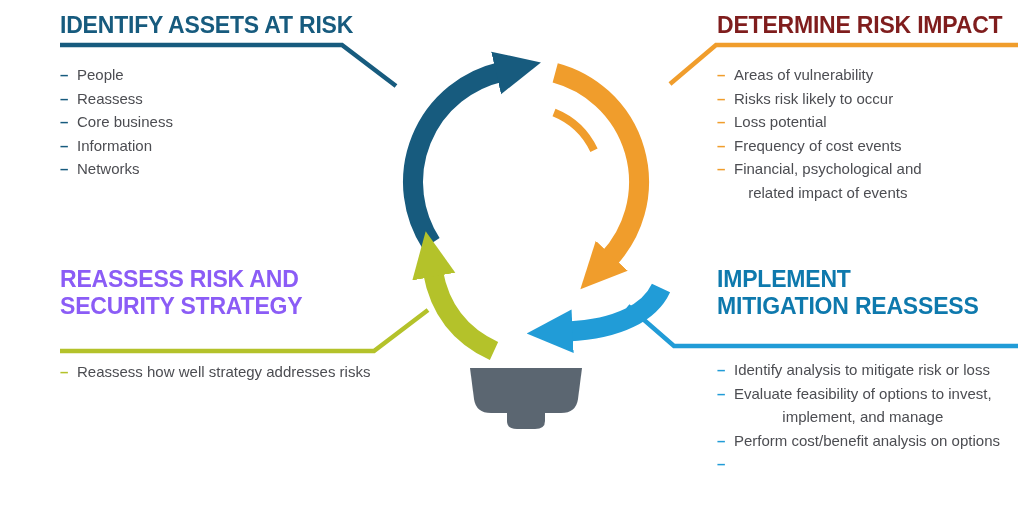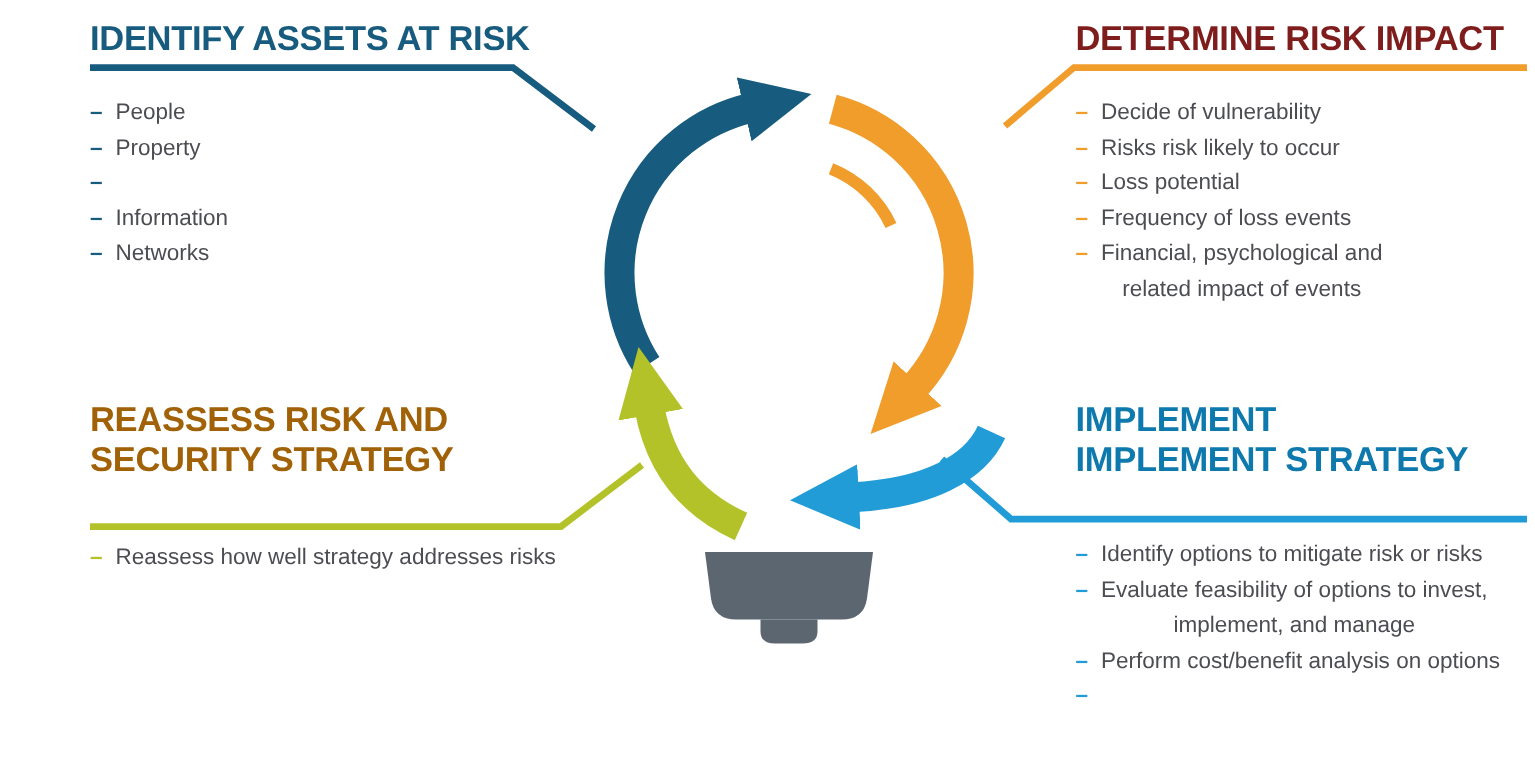--- a/index.html
+++ b/index.html
@@ -99,7 +99,7 @@
   <ul class="items items-tr">
     <li>
         <span class="dash">–</span>
-        <span class="txt">Decide of vulnerability</span>
+        <span class="txt">Areas of vulnerability</span>
       </li>
     <li>
         <span class="dash">–</span>

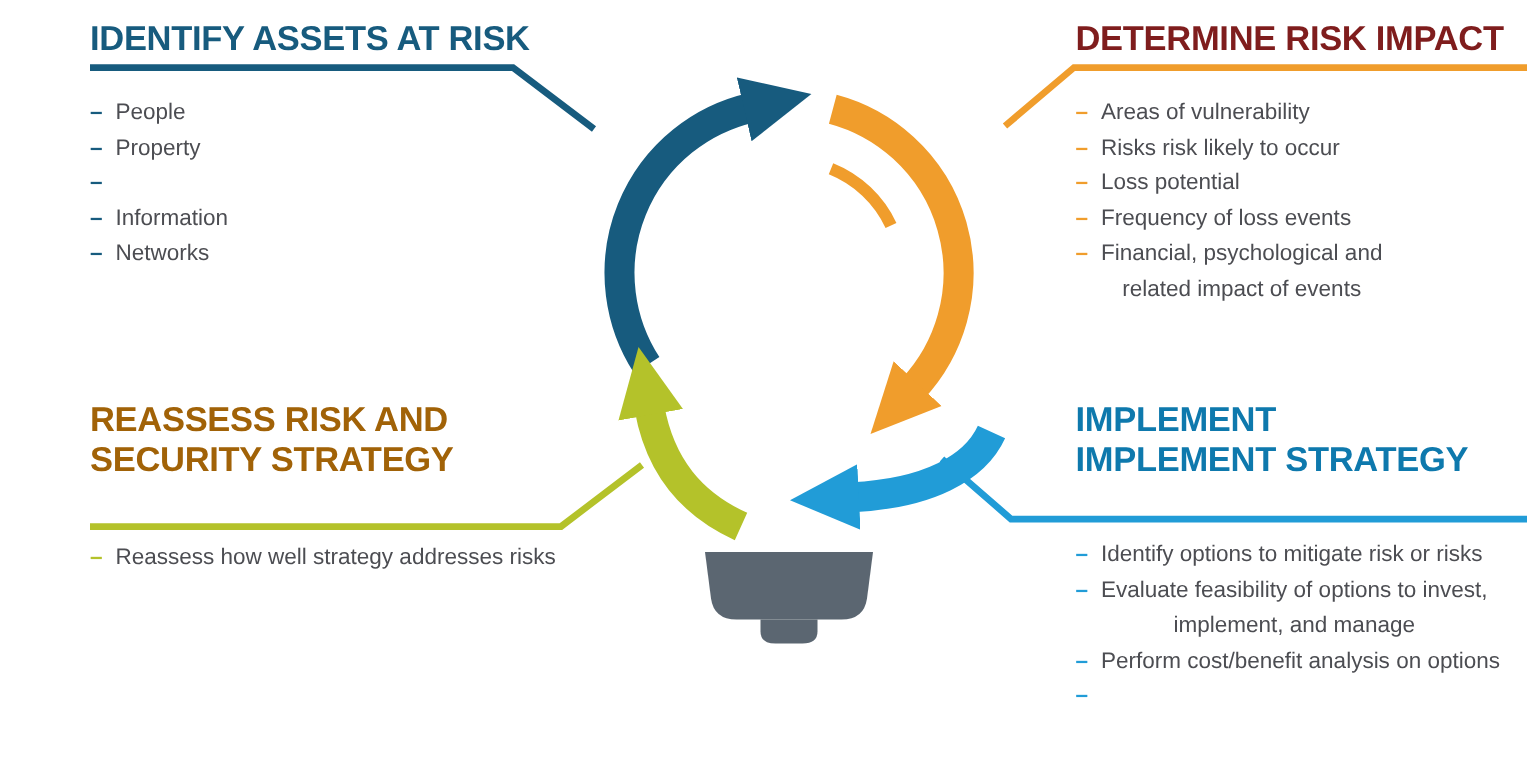--- a/index.html
+++ b/index.html
@@ -80,7 +80,7 @@
       </li>
     <li>
         <span class="dash">–</span>
-        <span class="txt">Property</span>
+        <span class="txt">Reassess</span>
       </li>
     <li>
         <span class="dash">–</span>

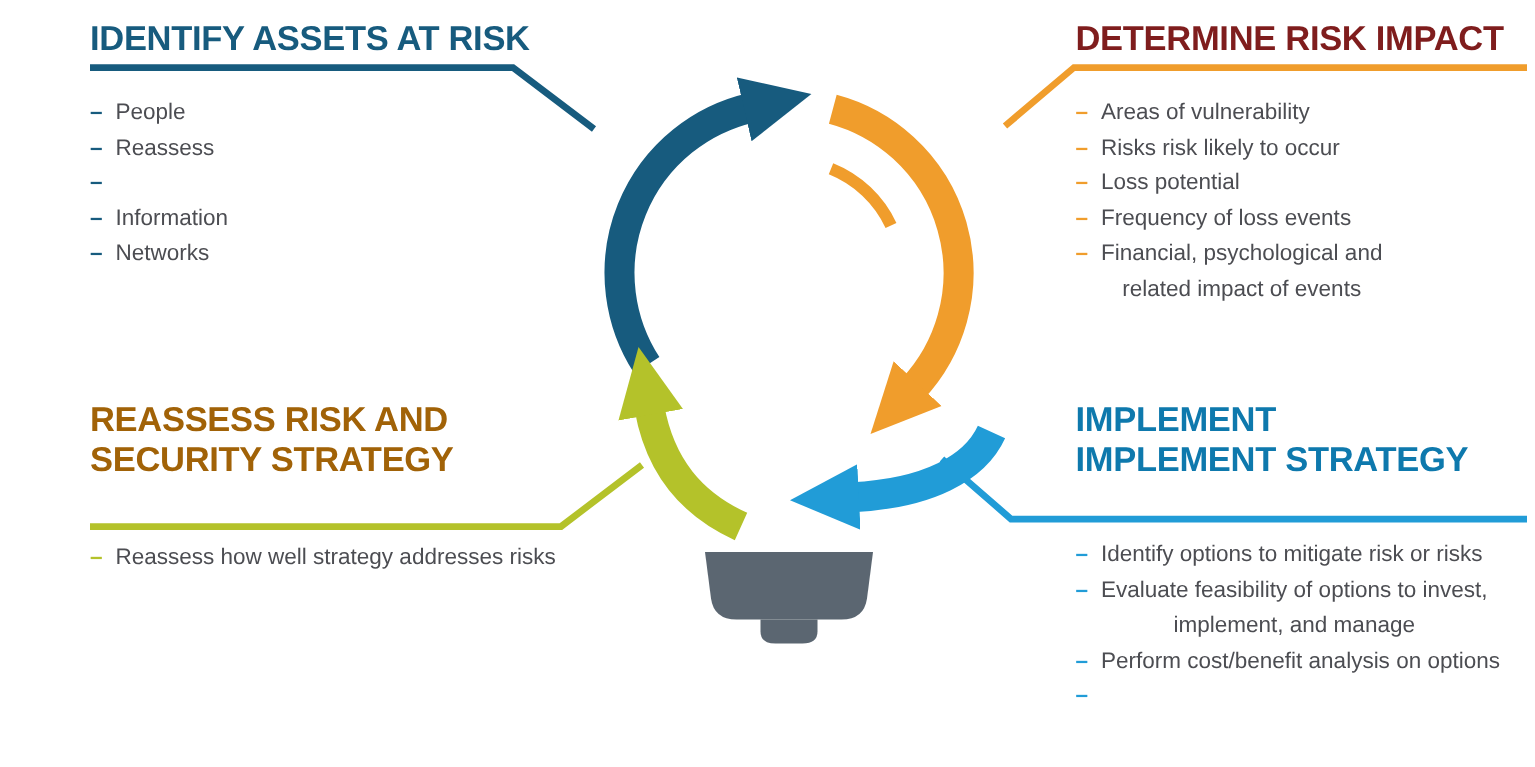--- a/index.html
+++ b/index.html
@@ -84,6 +84,7 @@
       </li>
     <li>
         <span class="dash">–</span>
+        <span class="txt">Core business</span>
       </li>
     <li>
         <span class="dash">–</span>

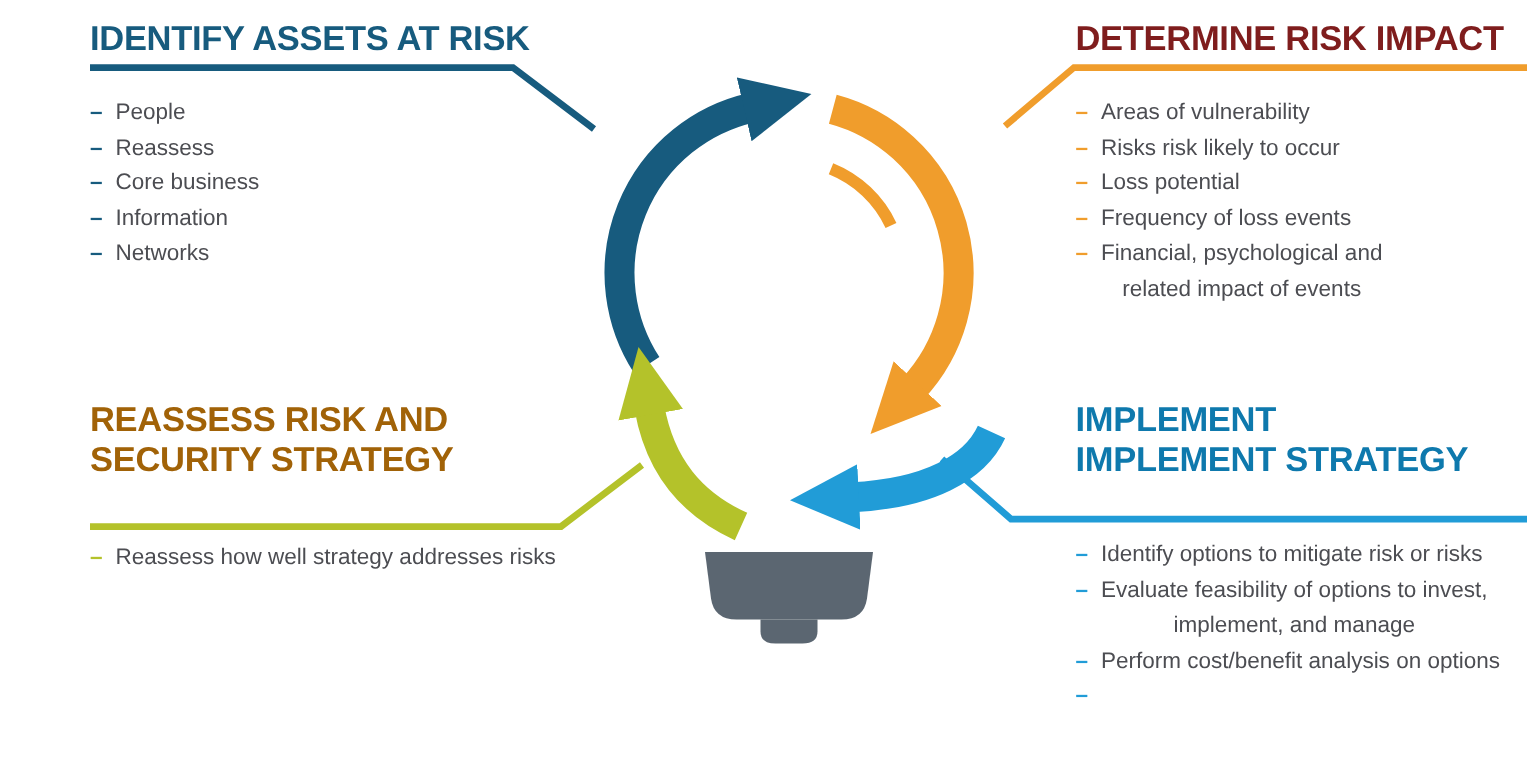--- a/index.html
+++ b/index.html
@@ -112,7 +112,7 @@
       </li>
     <li>
         <span class="dash">–</span>
-        <span class="txt">Frequency of loss events</span>
+        <span class="txt">Frequency of cost events</span>
       </li>
     <li>
         <span class="dash">–</span>

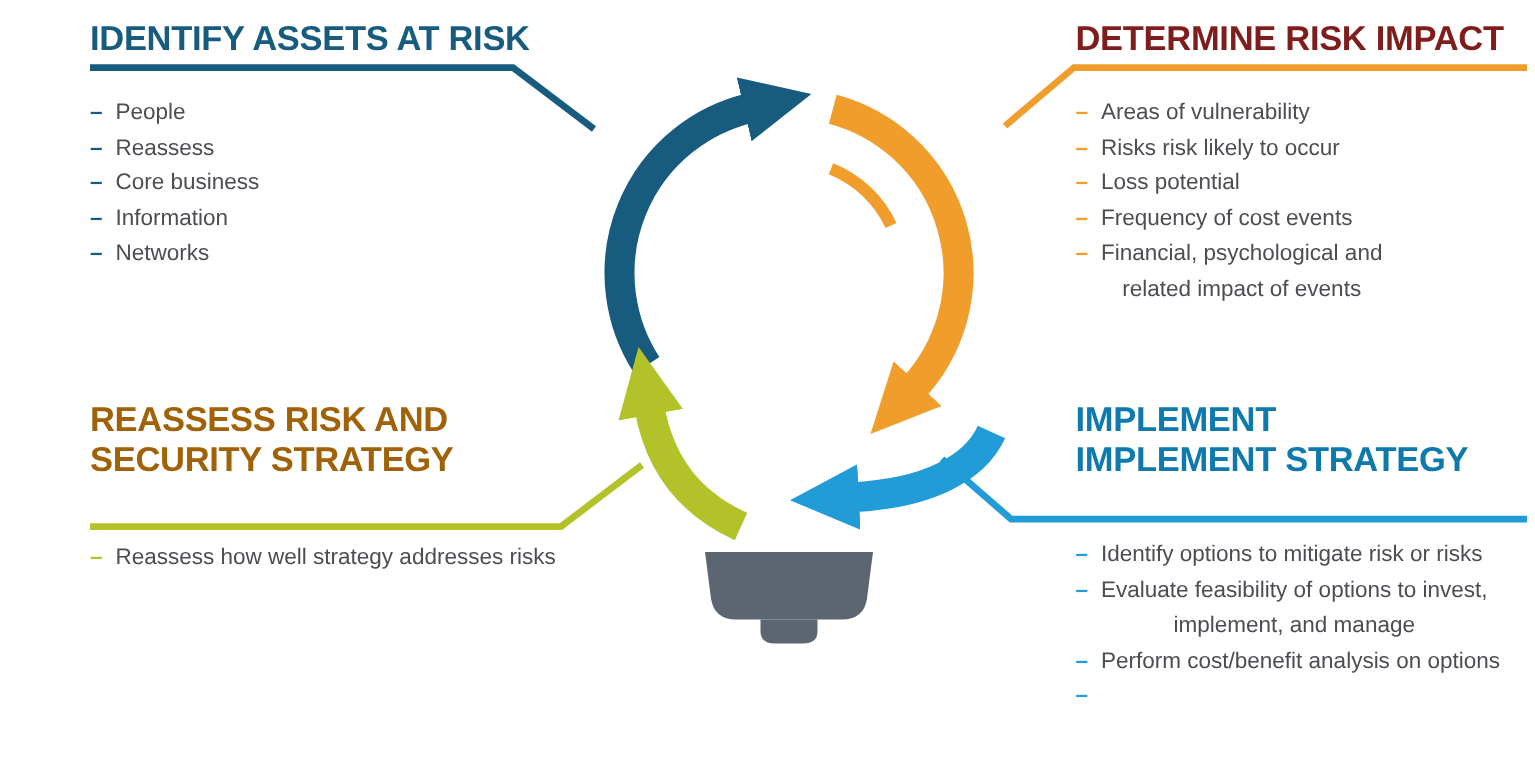--- a/index.html
+++ b/index.html
@@ -17,7 +17,7 @@
   }
   .ttl-tl { left:44px;  top:12px;  color:#175b7e; }
   .ttl-tr { left:701px; top:12px;  color:#7f1d1d; }
-  .ttl-bl { left:44px;  top:266px; color:#a16207; }
+  .ttl-bl { left:44px;  top:266px; color:#8b5cf6; }
   .ttl-br { left:701px; top:266px; color:#0e79ad; }
 
   ul.items { position:absolute; list-style:none; }

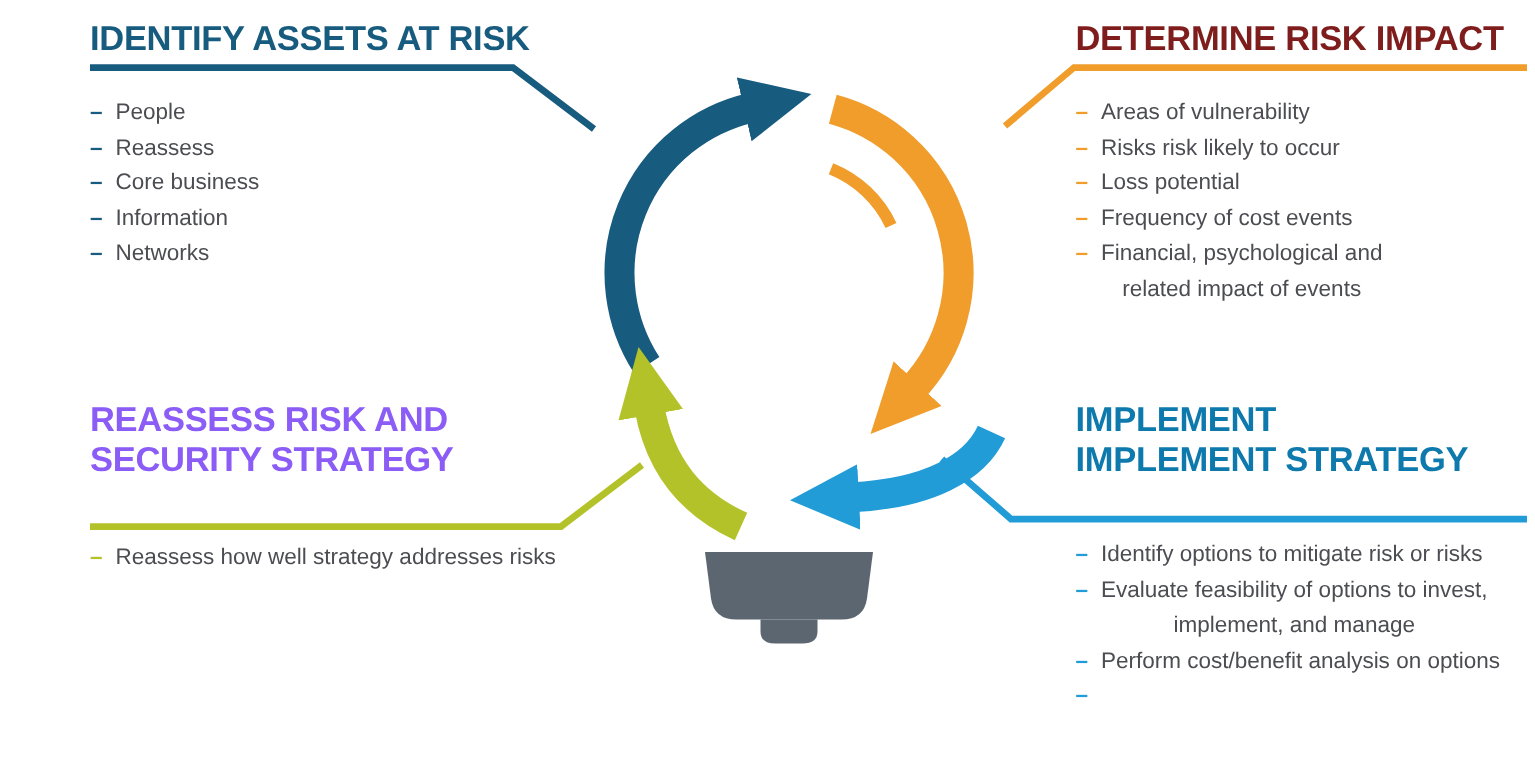--- a/index.html
+++ b/index.html
@@ -131,7 +131,7 @@
   </ul>
 
   <h2 class="ttl ttl-br">IMPLEMENT
-IMPLEMENT STRATEGY</h2>
+MITIGATION REASSESS</h2>
   <ul class="items items-br">
     <li>
         <span class="dash">–</span>

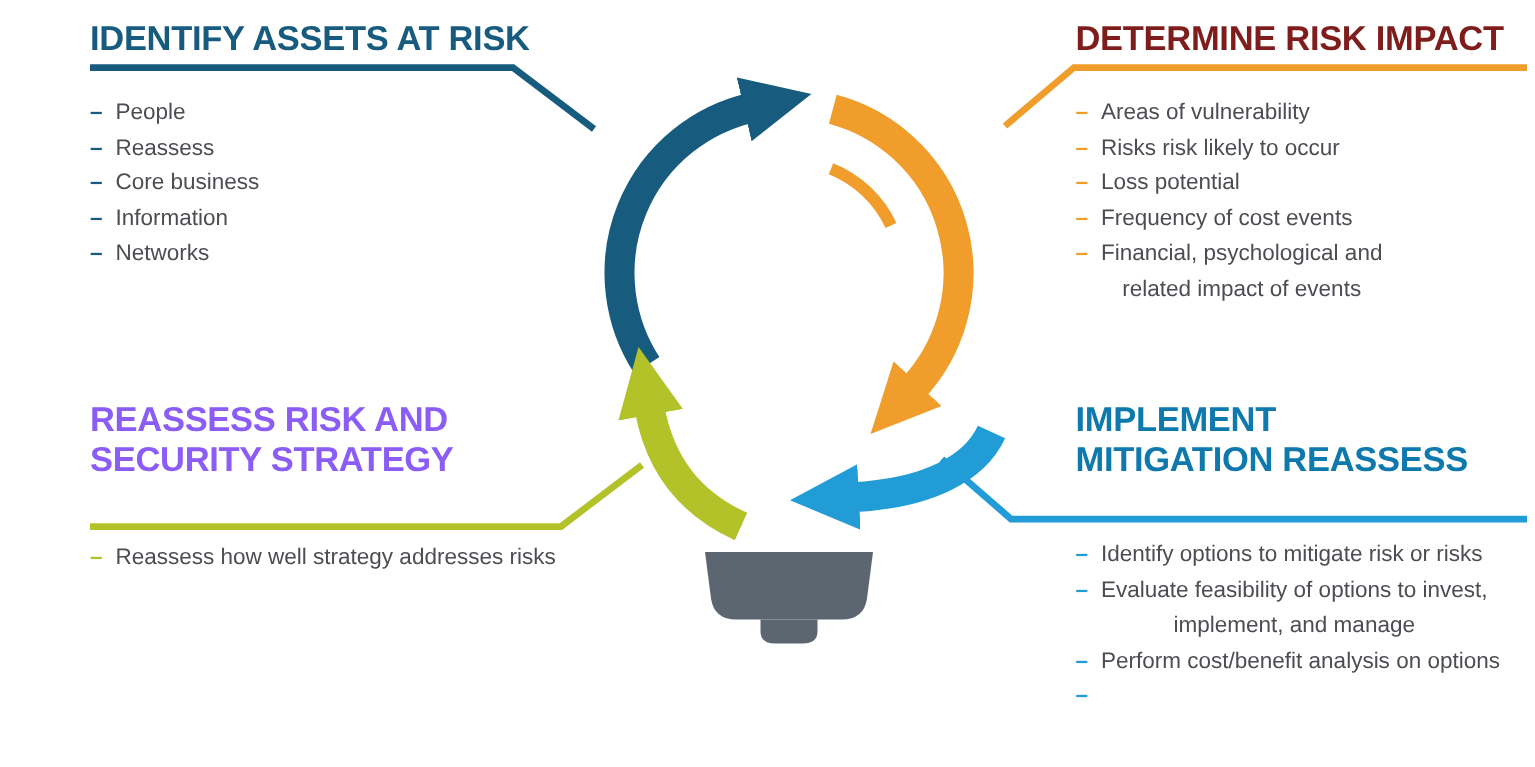--- a/index.html
+++ b/index.html
@@ -135,7 +135,7 @@
   <ul class="items items-br">
     <li>
         <span class="dash">–</span>
-        <span class="txt">Identify options to mitigate risk or risks</span>
+        <span class="txt">Identify analysis to mitigate risk or loss</span>
       </li>
     <li>
         <span class="dash">–</span>

